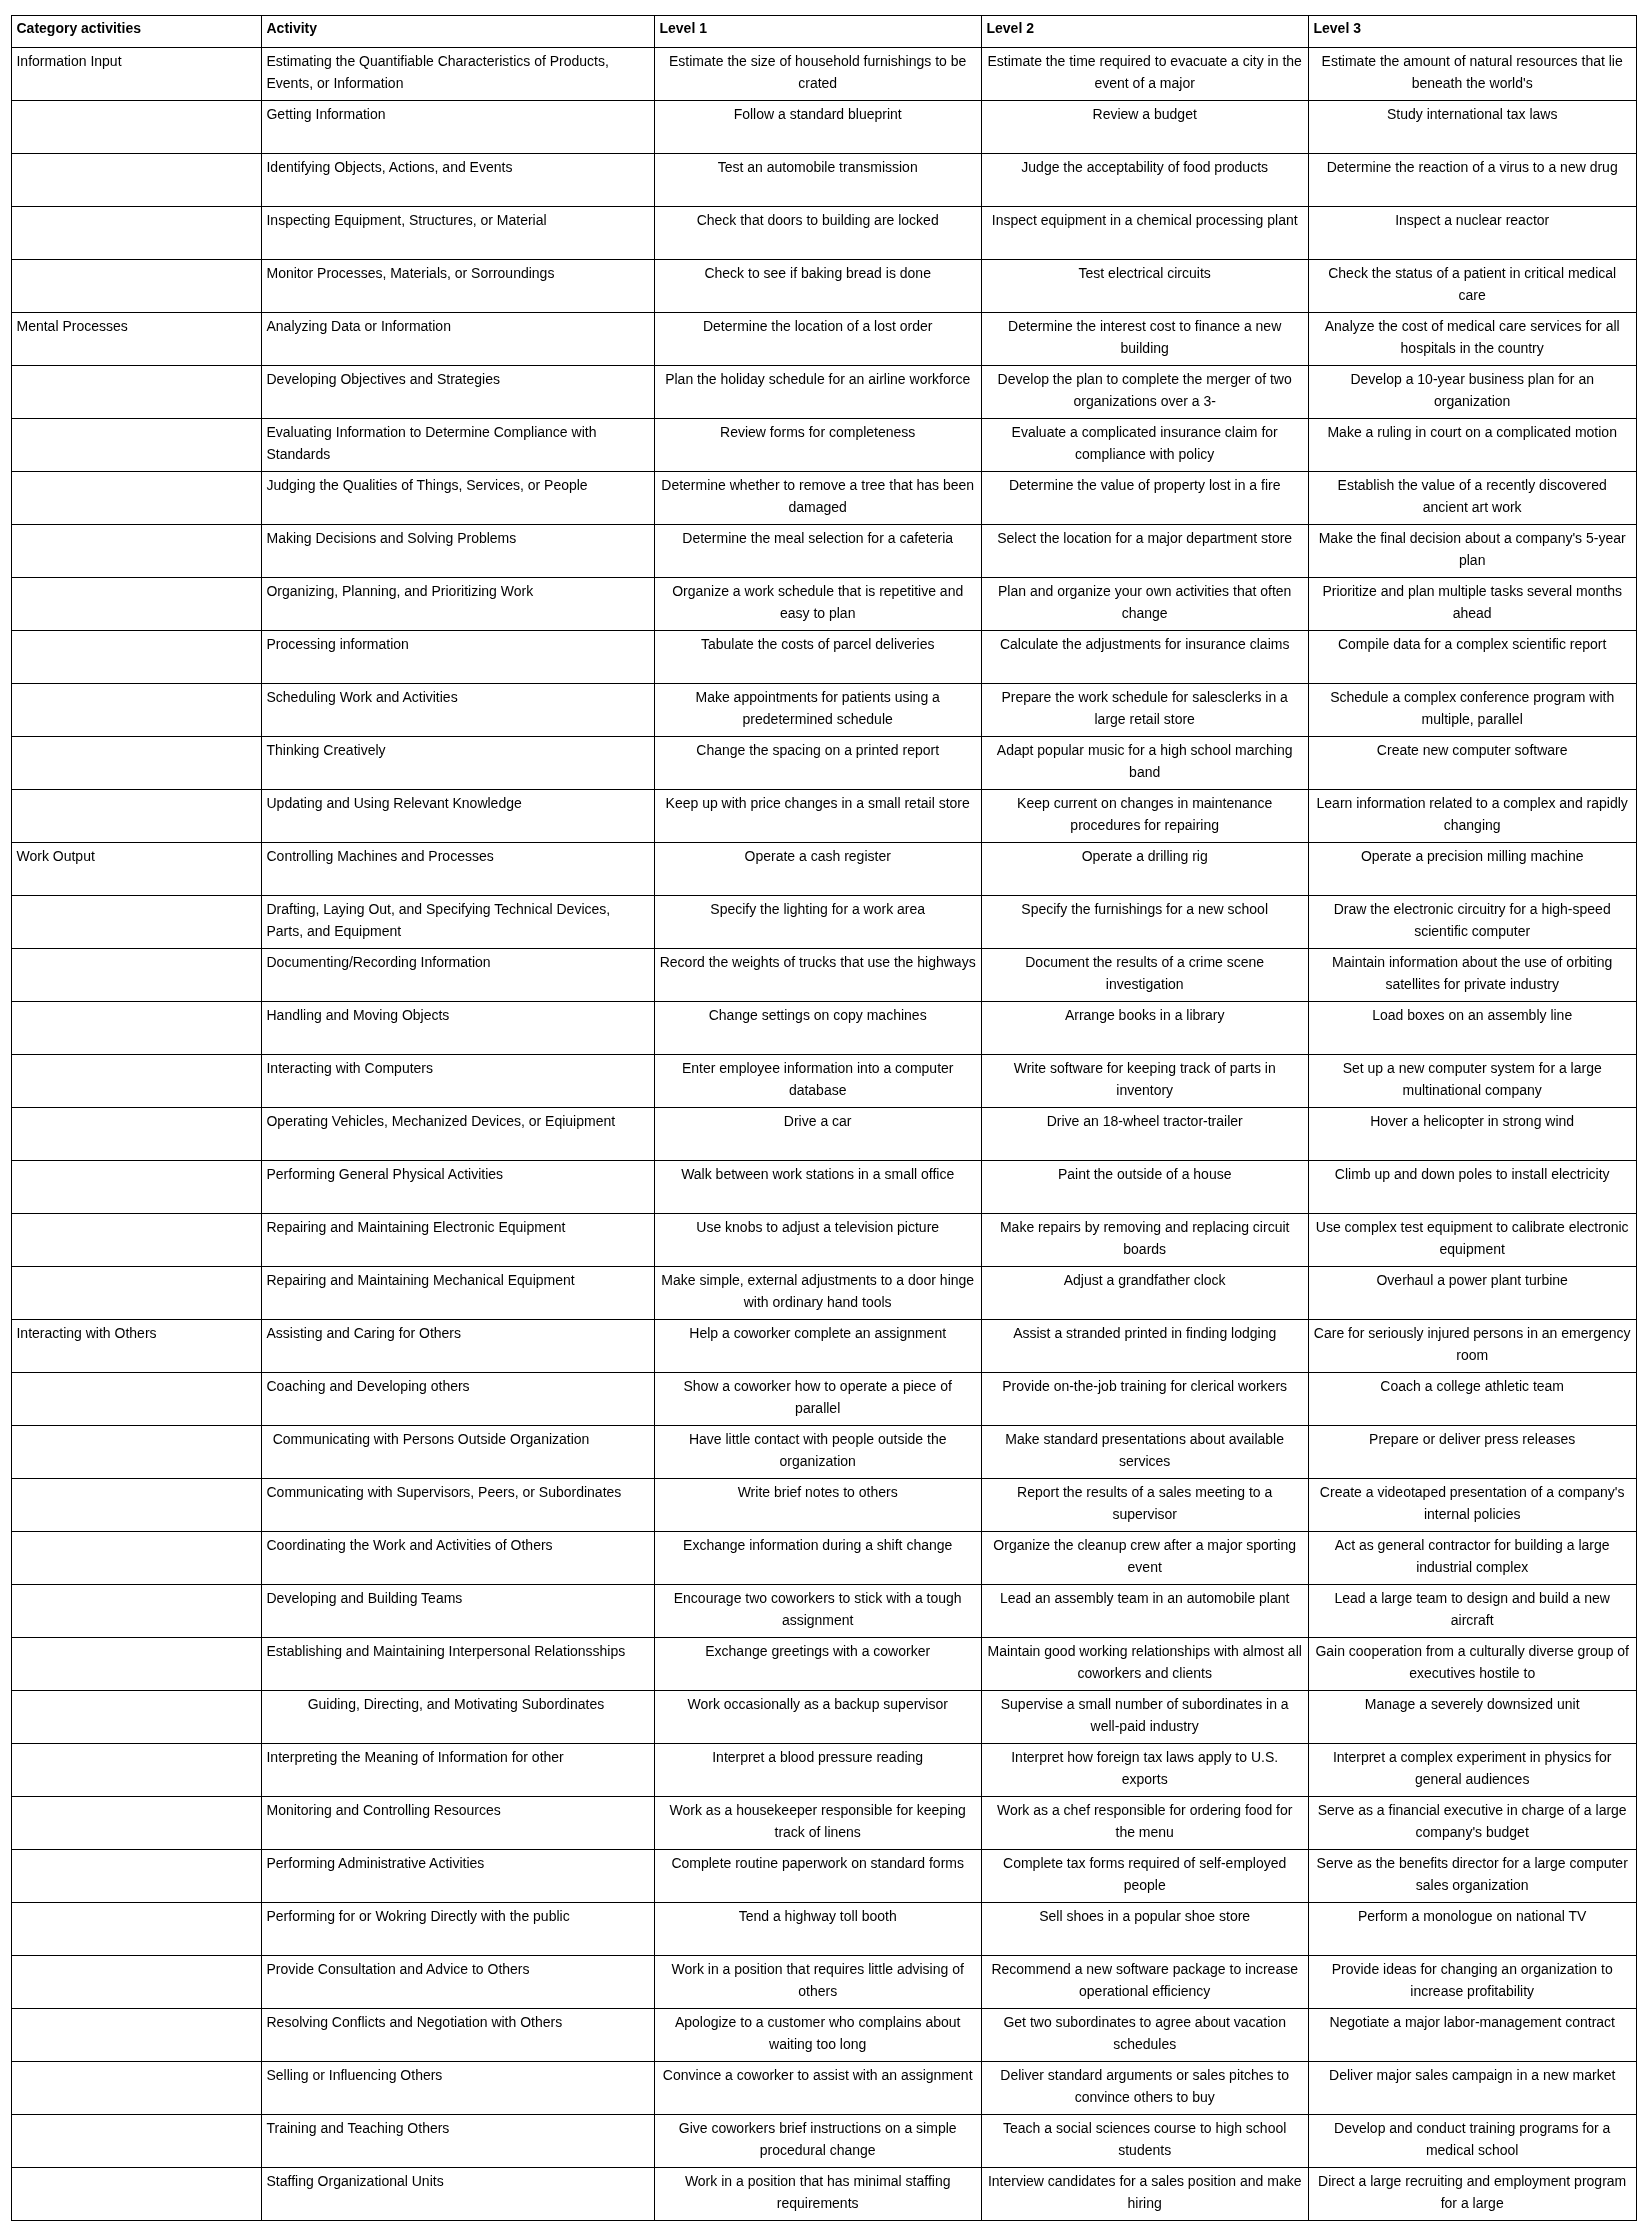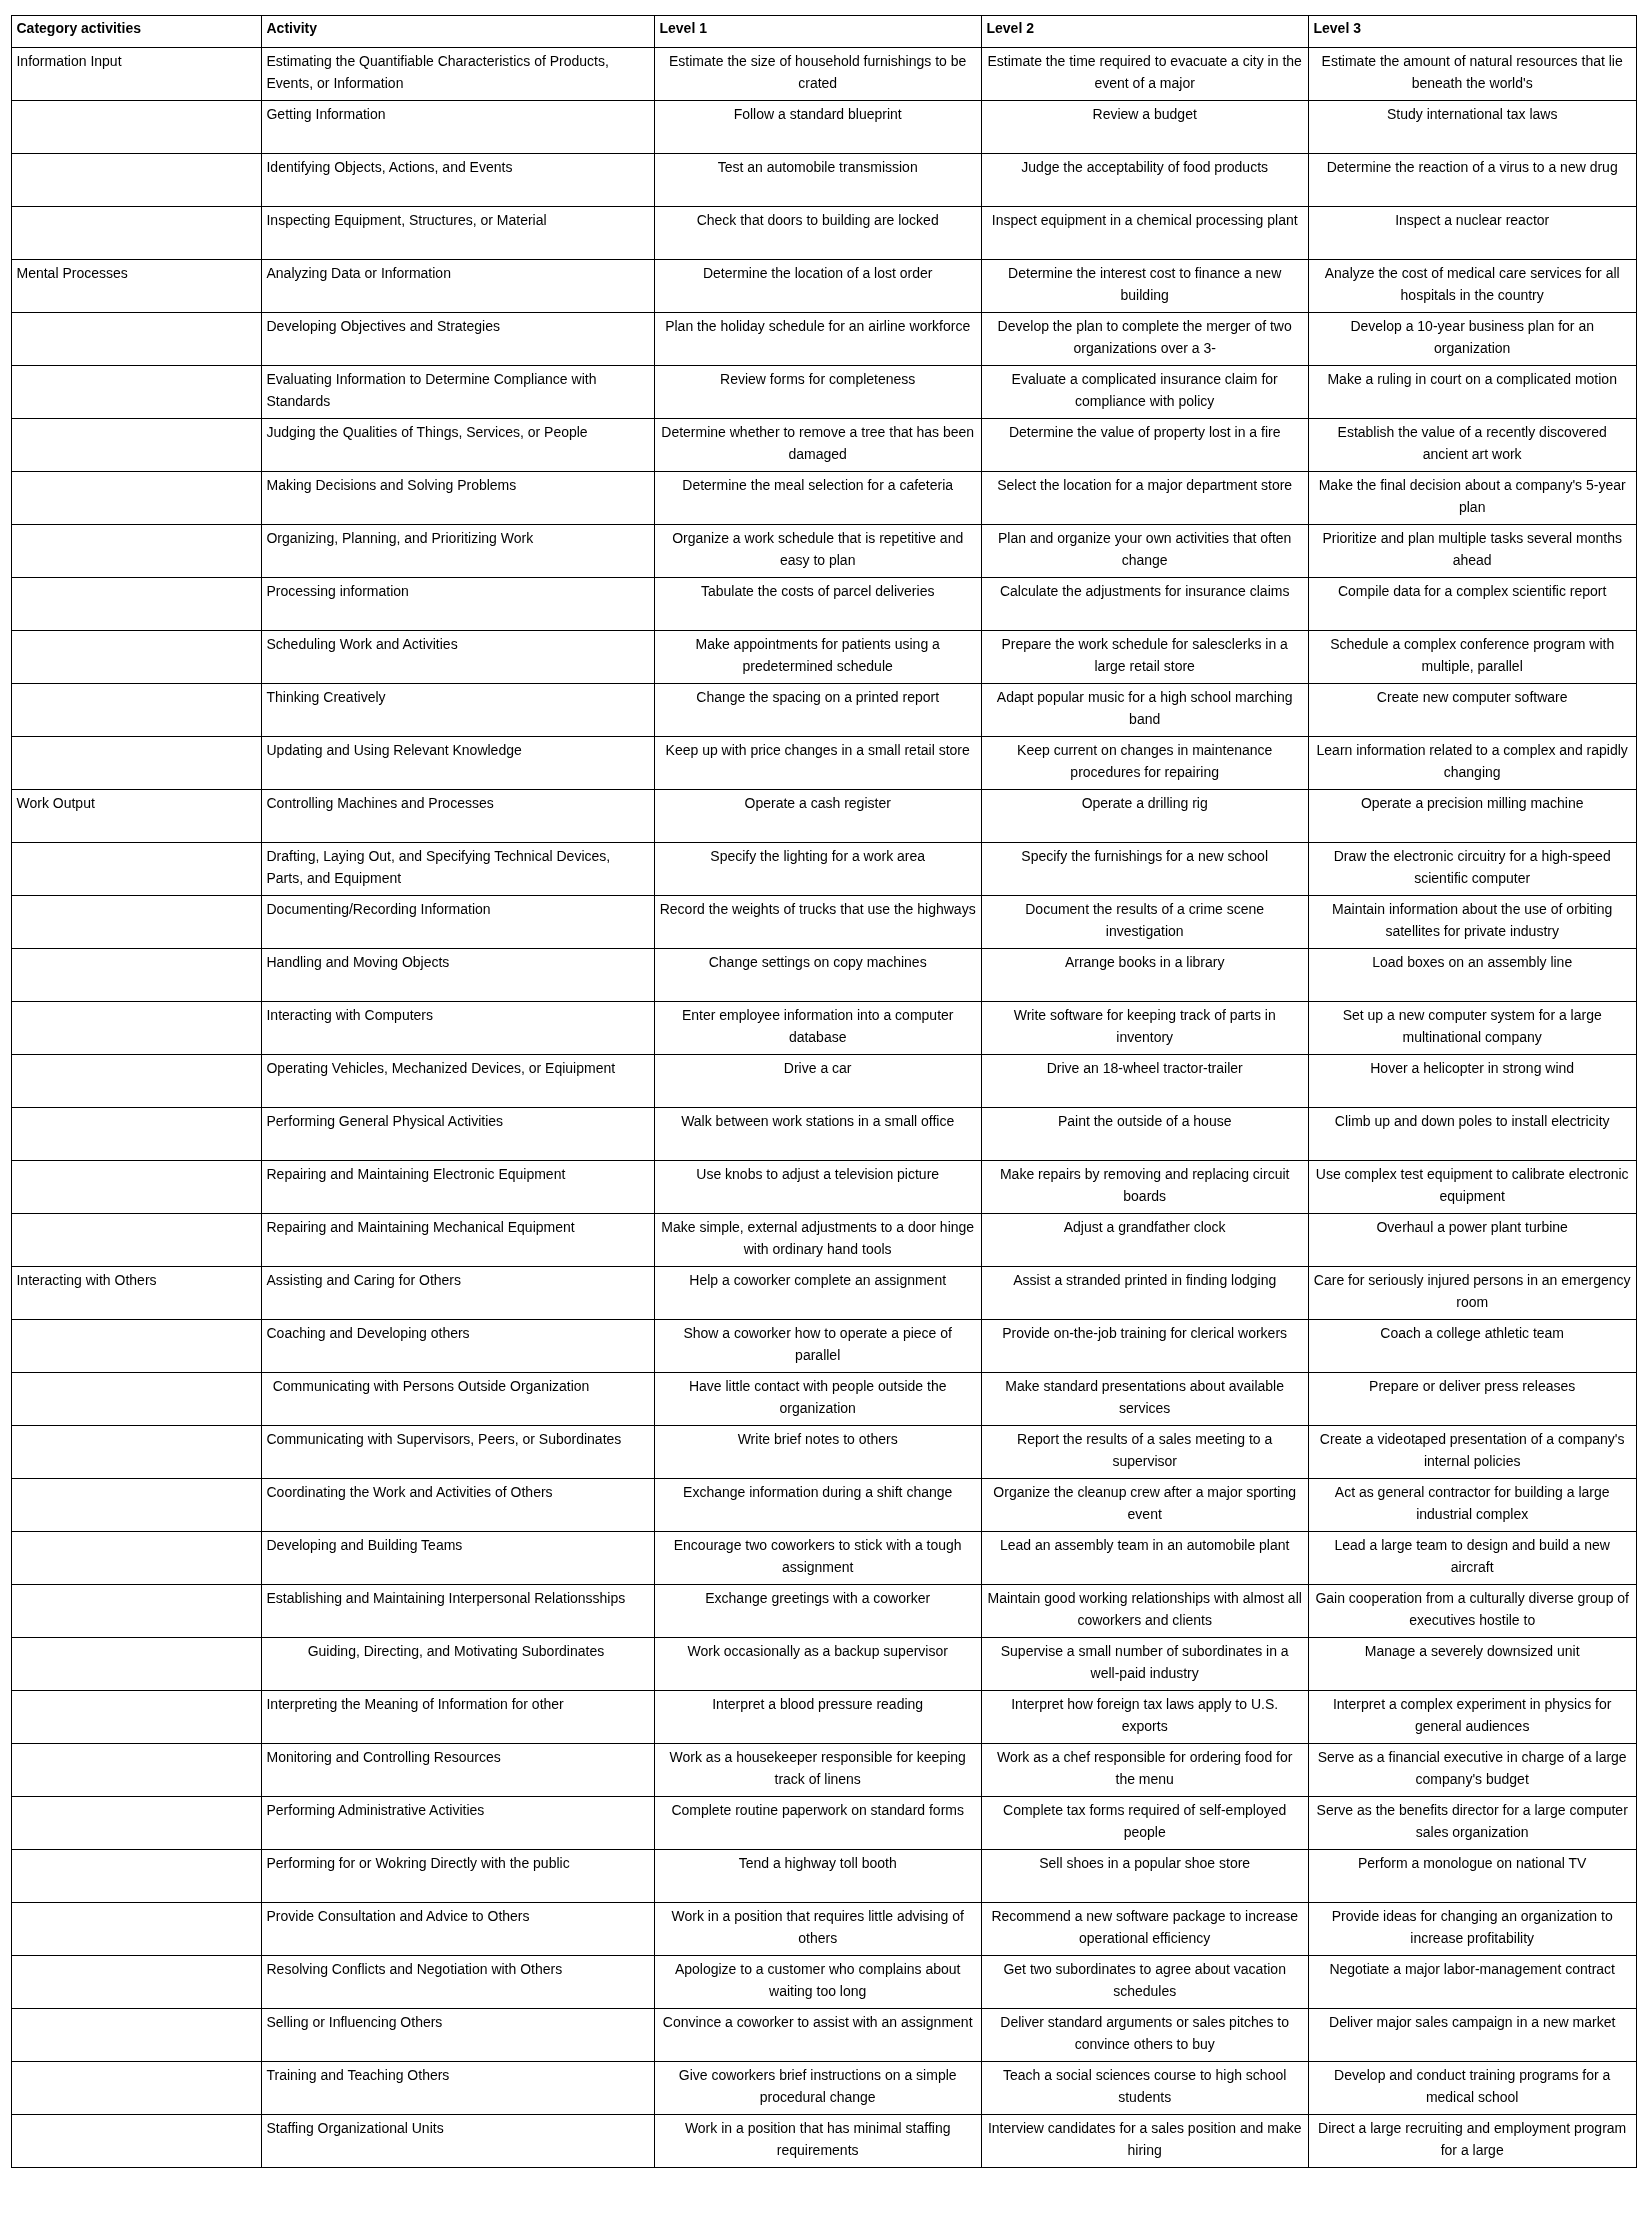--- a/index.html
+++ b/index.html
@@ -123,6 +123,13 @@
           <td class="lev i" style="height: 53px;">Inspect equipment in a chemical processing plant</td>
           <td class="lev i" style="height: 53px;">Inspect a nuclear reactor</td>
         </tr>
+        <tr class="r">
+          <td class="cat" style="height: 53px;"></td>
+          <td class="act" style="height: 53px;">Monitor Processes, Materials, or Sorroundings</td>
+          <td class="lev" style="height: 53px;">Check to see if baking bread is done</td>
+          <td class="lev" style="height: 53px;">Test electrical circuits</td>
+          <td class="lev b" style="height: 53px;">Check the status of a patient in critical medical care</td>
+        </tr>
         <tr class="r sep">
           <td class="cat" style="height: 53px;">Mental Processes</td>
           <td class="act" style="height: 53px;">Analyzing Data or Information</td>

